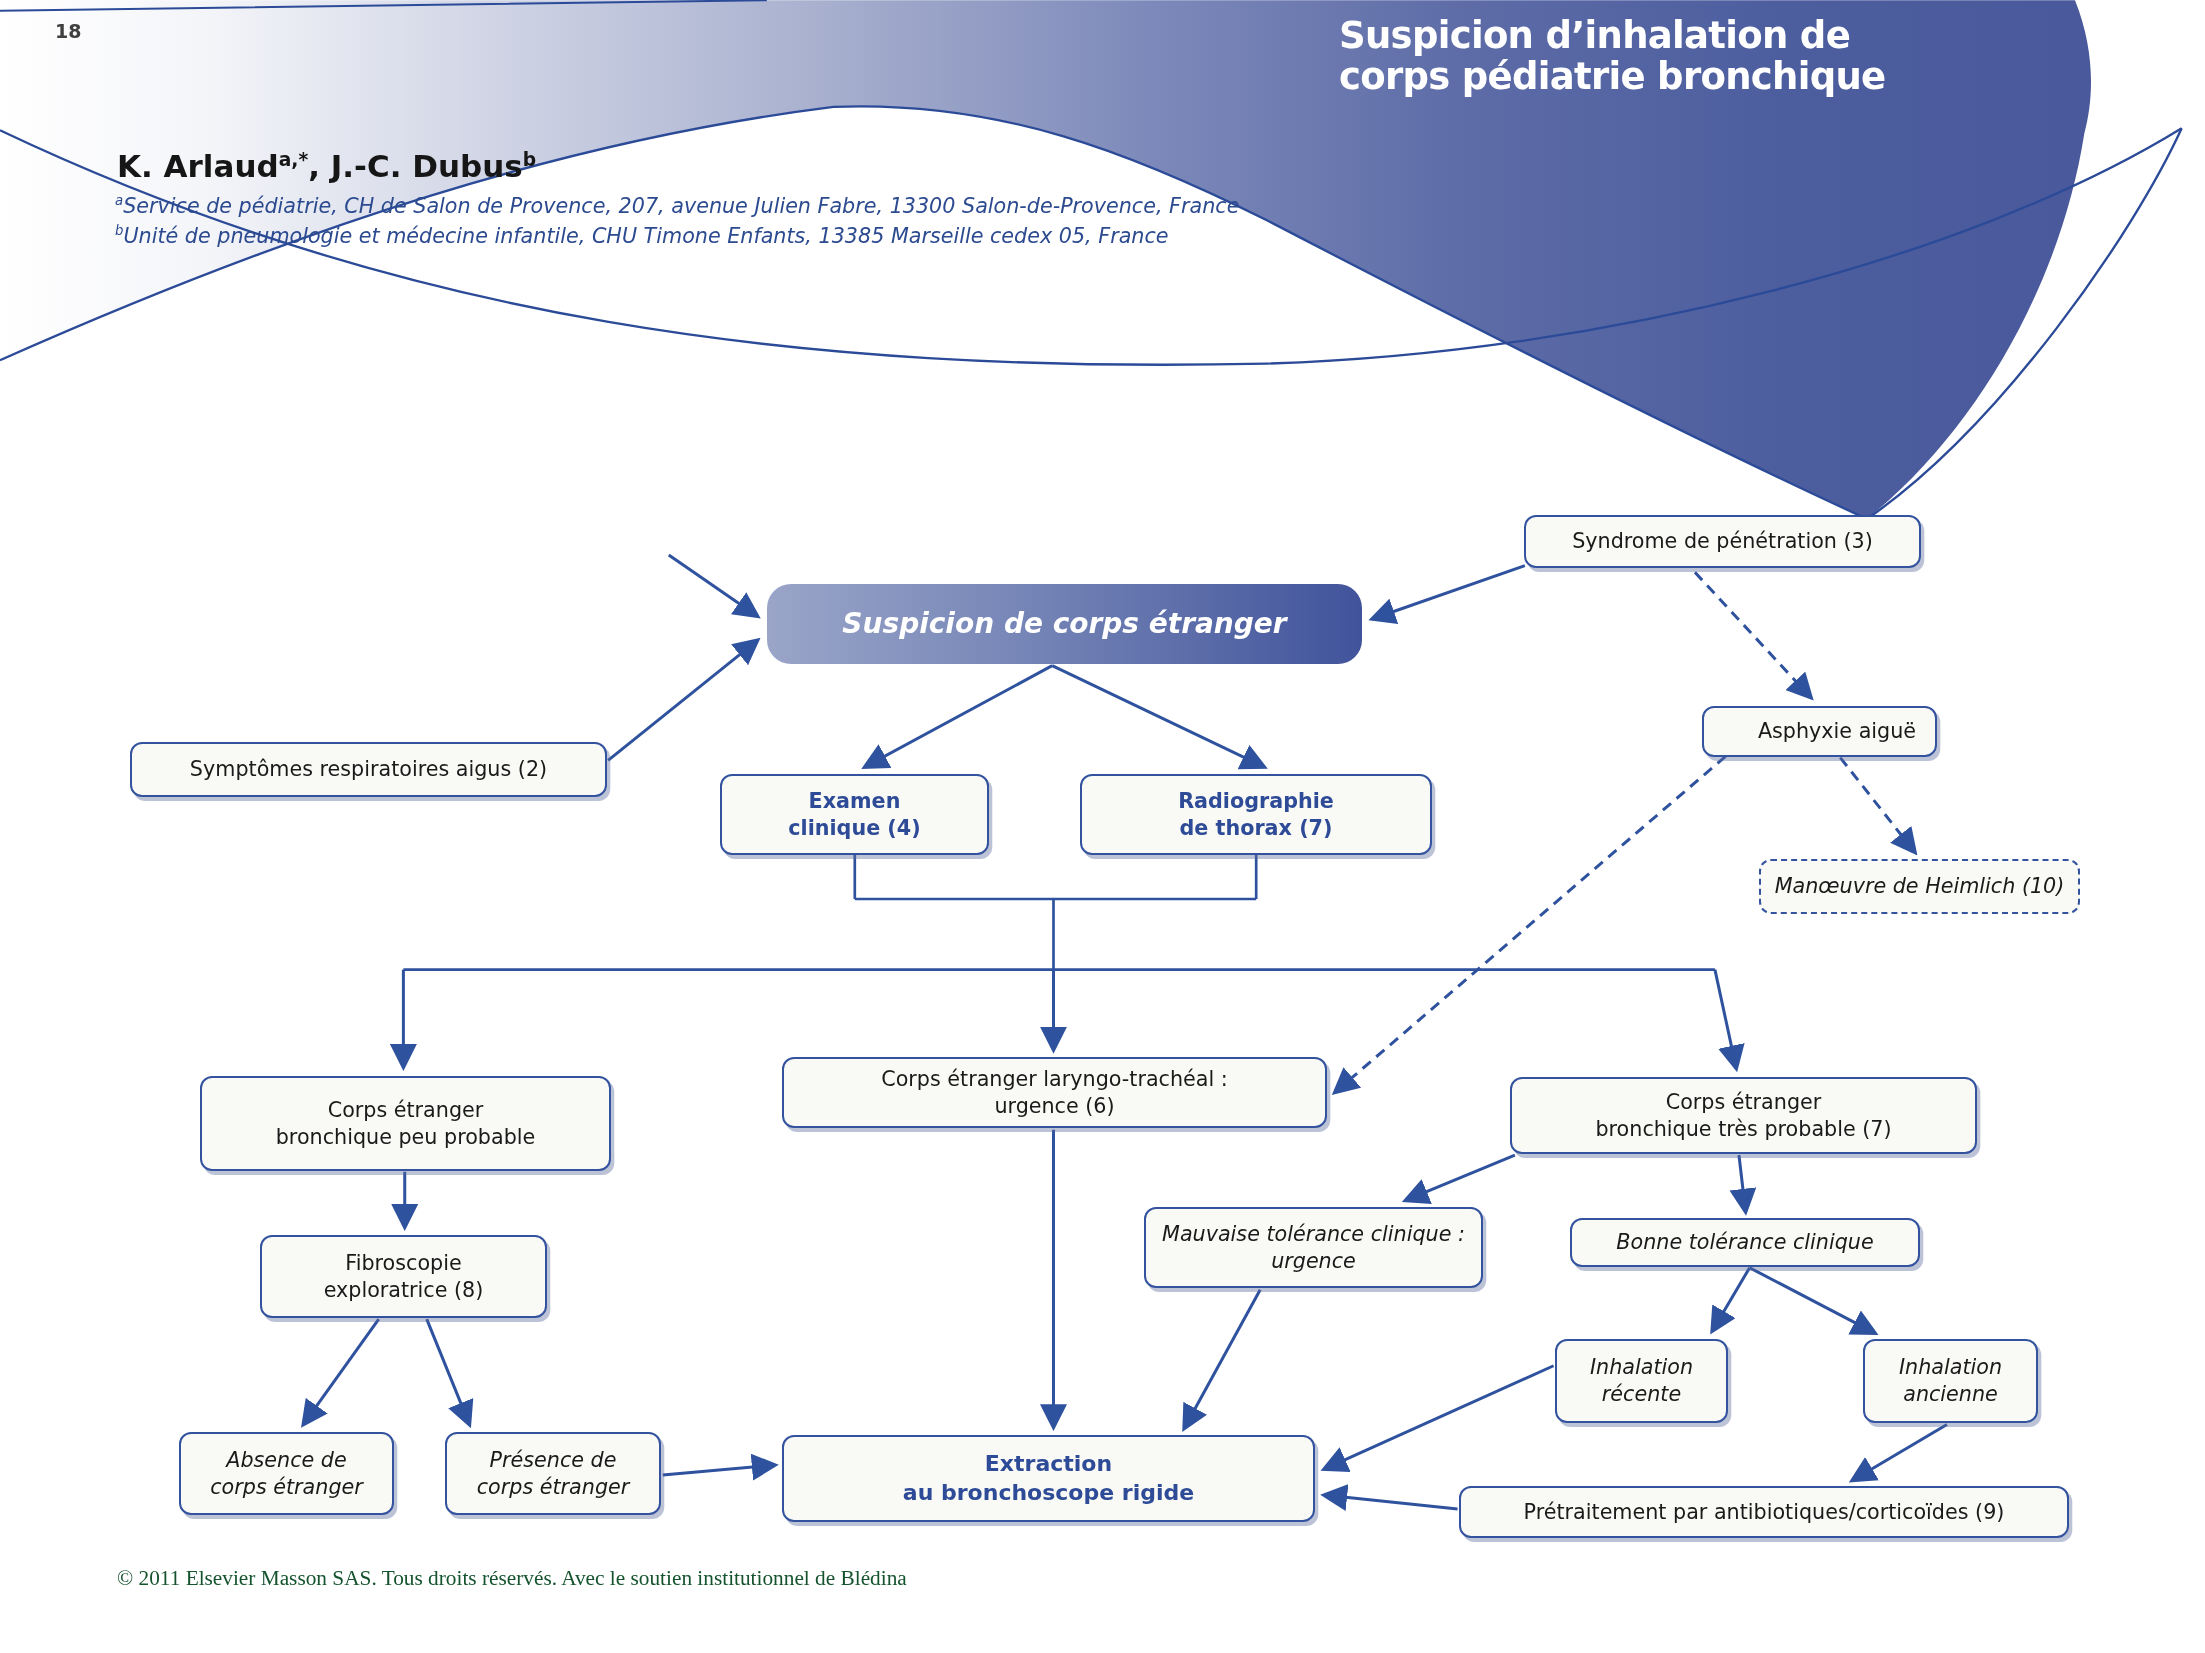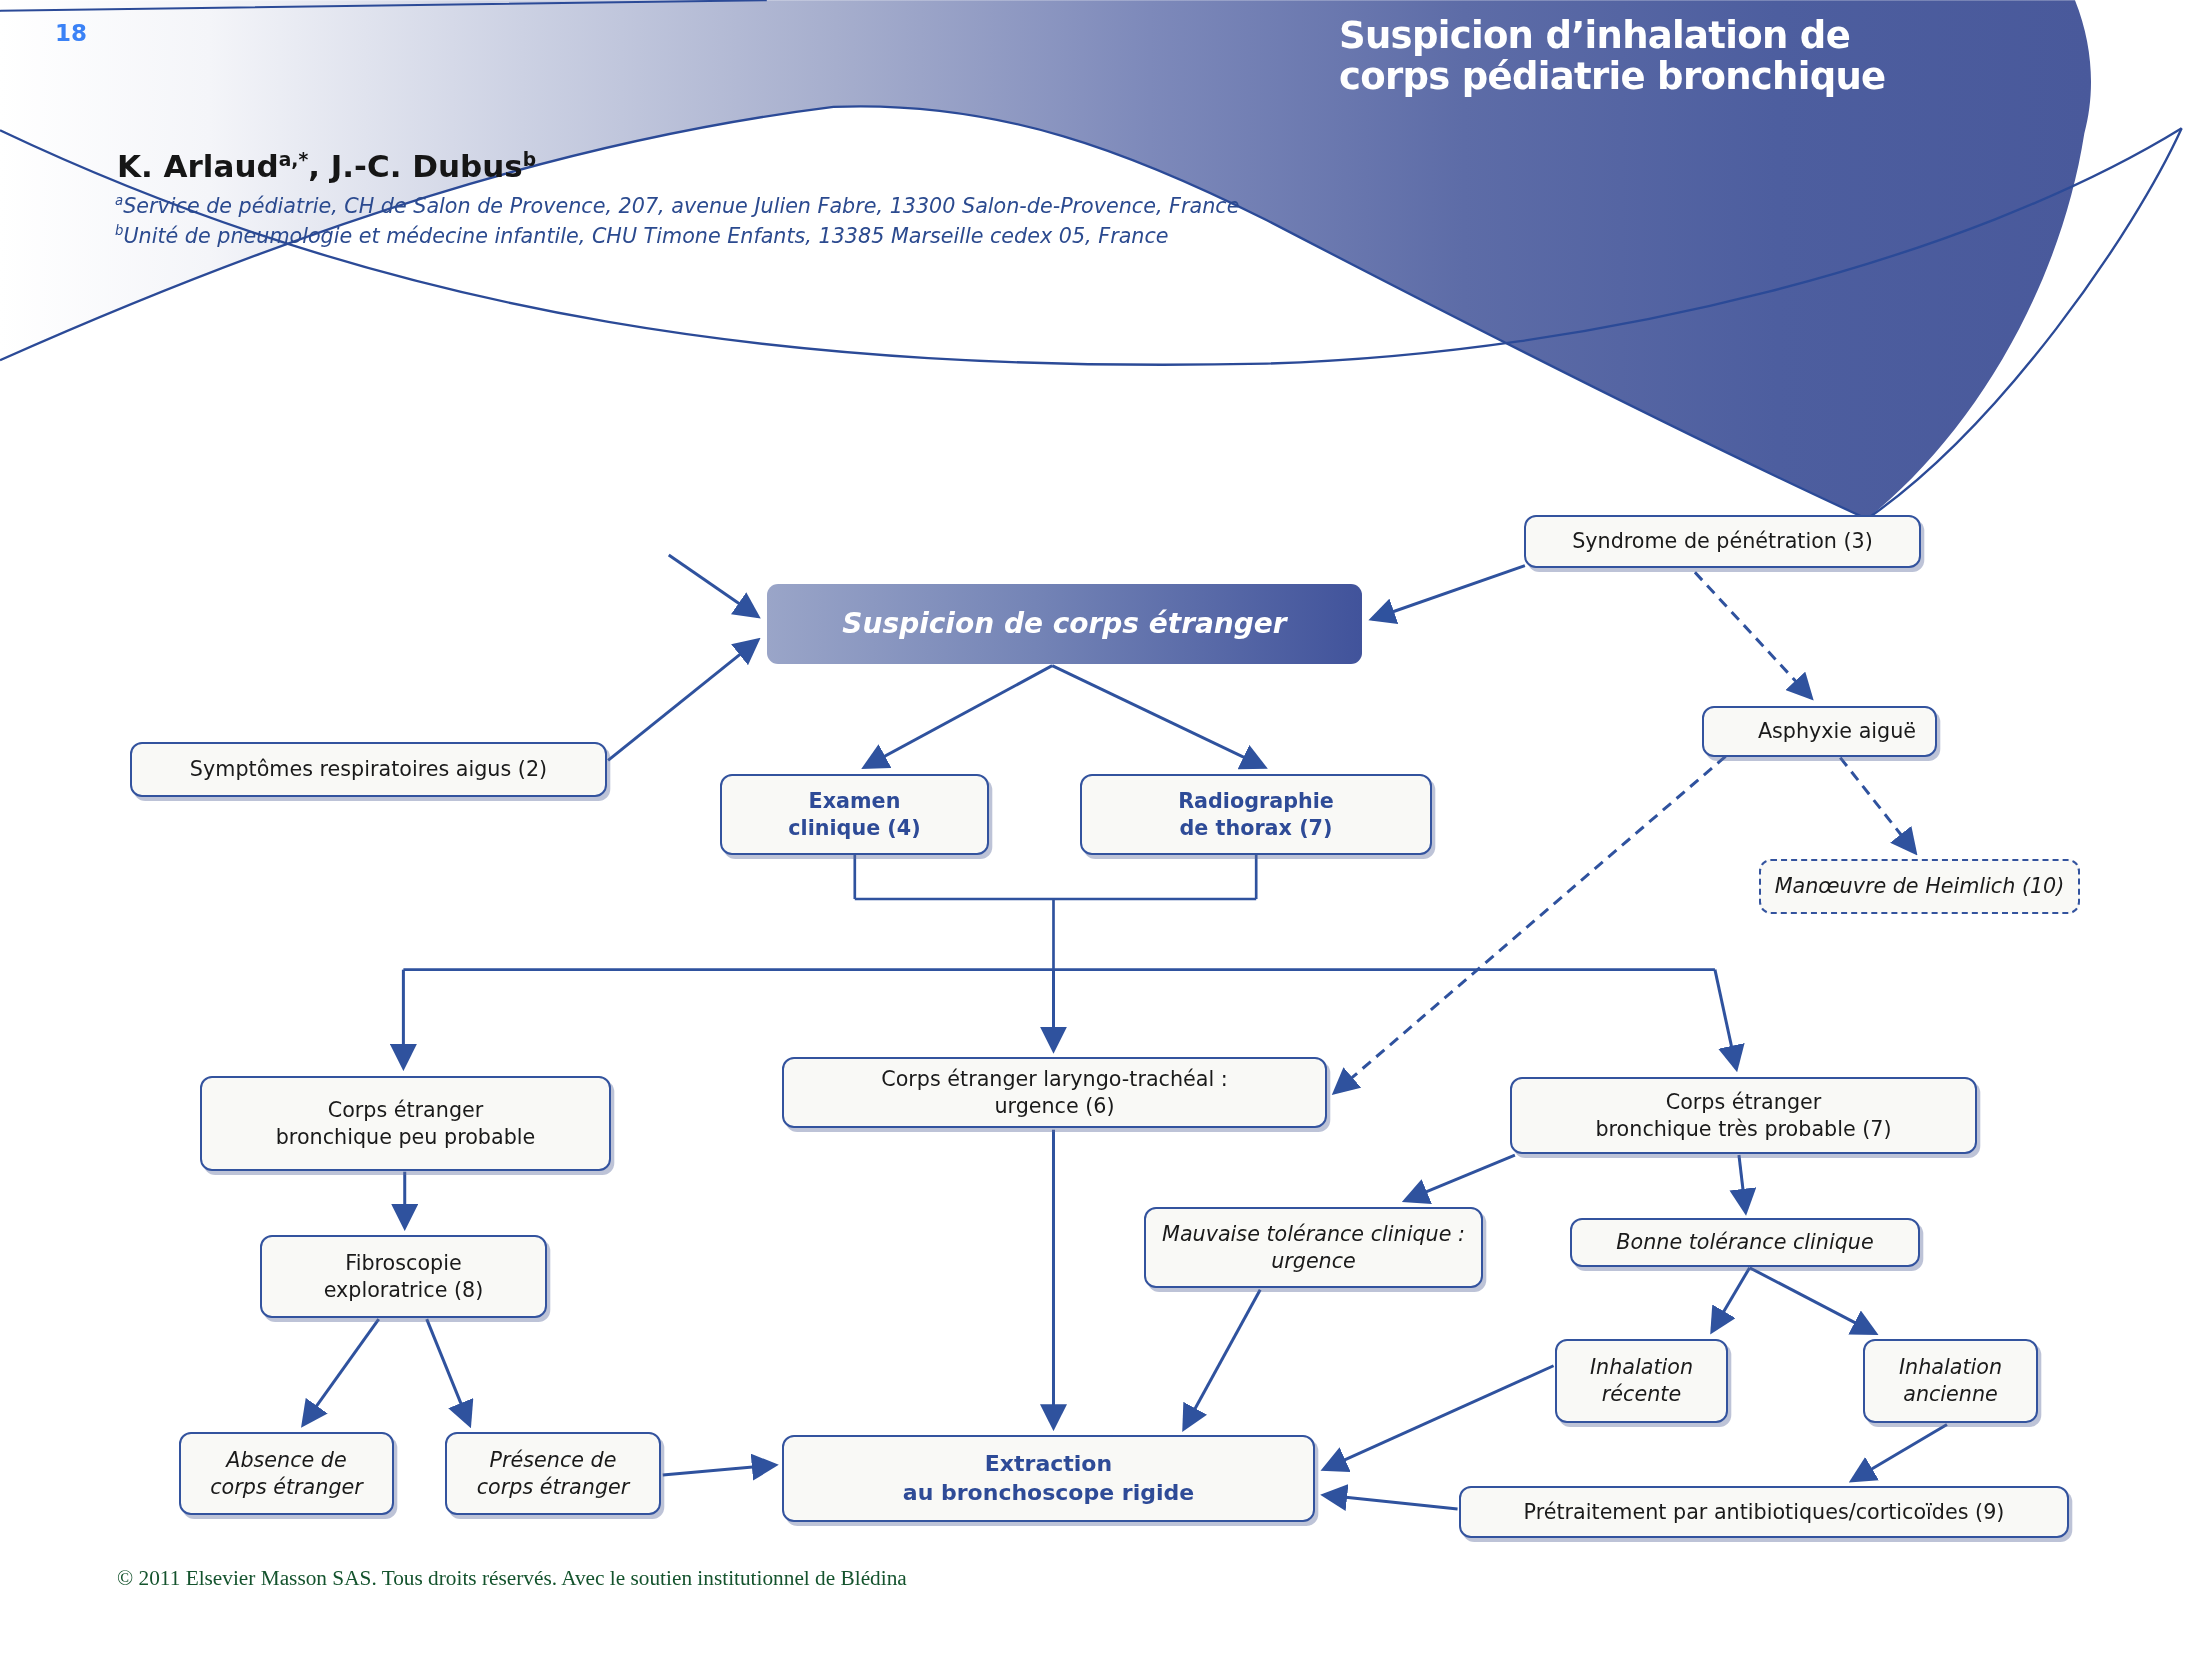--- a/index.html
+++ b/index.html
@@ -9,7 +9,7 @@
   }
   svg.layer{position:absolute;left:0;top:0;width:2205px;height:1654px;}
   
-  .page-number{position:absolute;left:55px;top:20px;font-size:23px;font-weight:bold;color:#3b82f6;text-align:center;}
+  .page-number{position:absolute;left:55px;top:20px;font-size:19px;font-weight:bold;color:#404040;text-align:center;}
   .doc-title{position:absolute;left:1339px;top:14.7px;width:767px;color:#ffffff;
     font-size:37px;font-weight:bold;line-height:1.12;letter-spacing:-0.7px;}
   .authors{position:absolute;left:117px;top:148px;font-size:31px;font-weight:bold;color:#161616;}

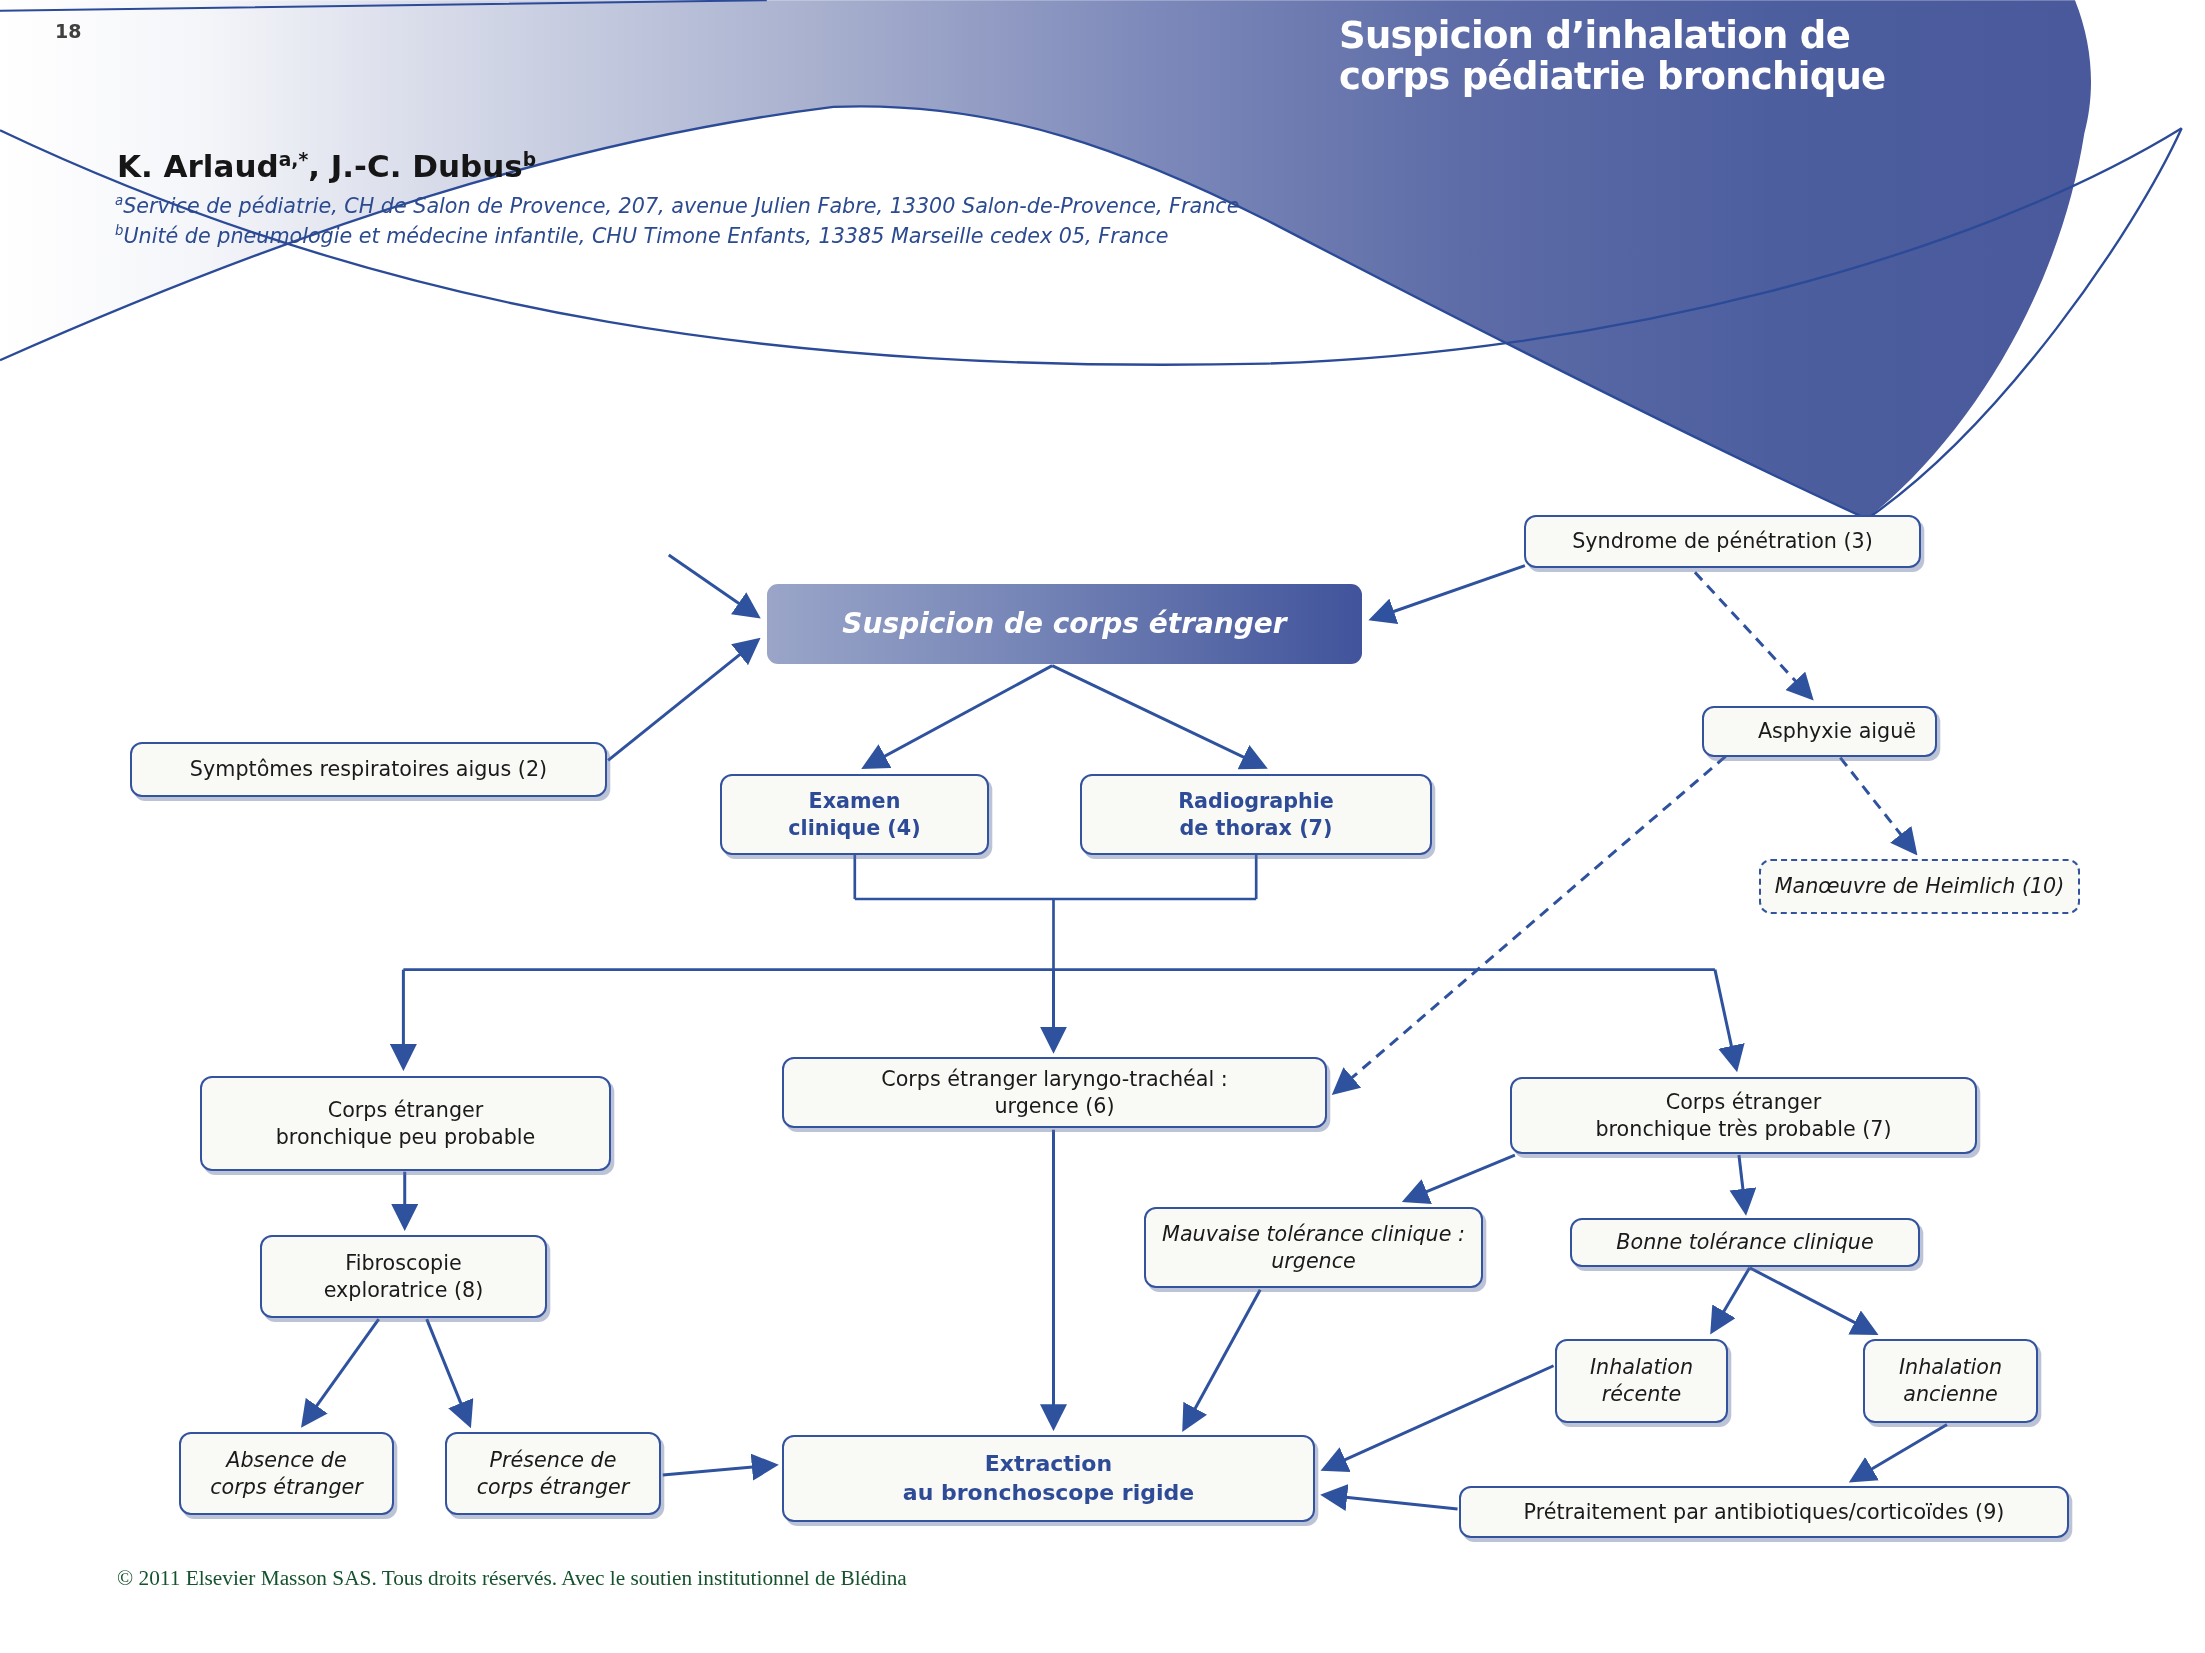--- a/index.html
+++ b/index.html
@@ -33,7 +33,7 @@
   .nb.dashed{border-style:dashed;box-shadow:none;}
   .nb.grad{
     background:linear-gradient(90deg,#9AA5C8 0%,#7484B6 45%,#41539B 100%);
-    border:none;border-radius:11px;box-shadow:none;
+    border:none;border-radius:24px;box-shadow:none;
     color:#ffffff;font-weight:bold;font-style:italic;font-size:28px;
   }
 </style>

